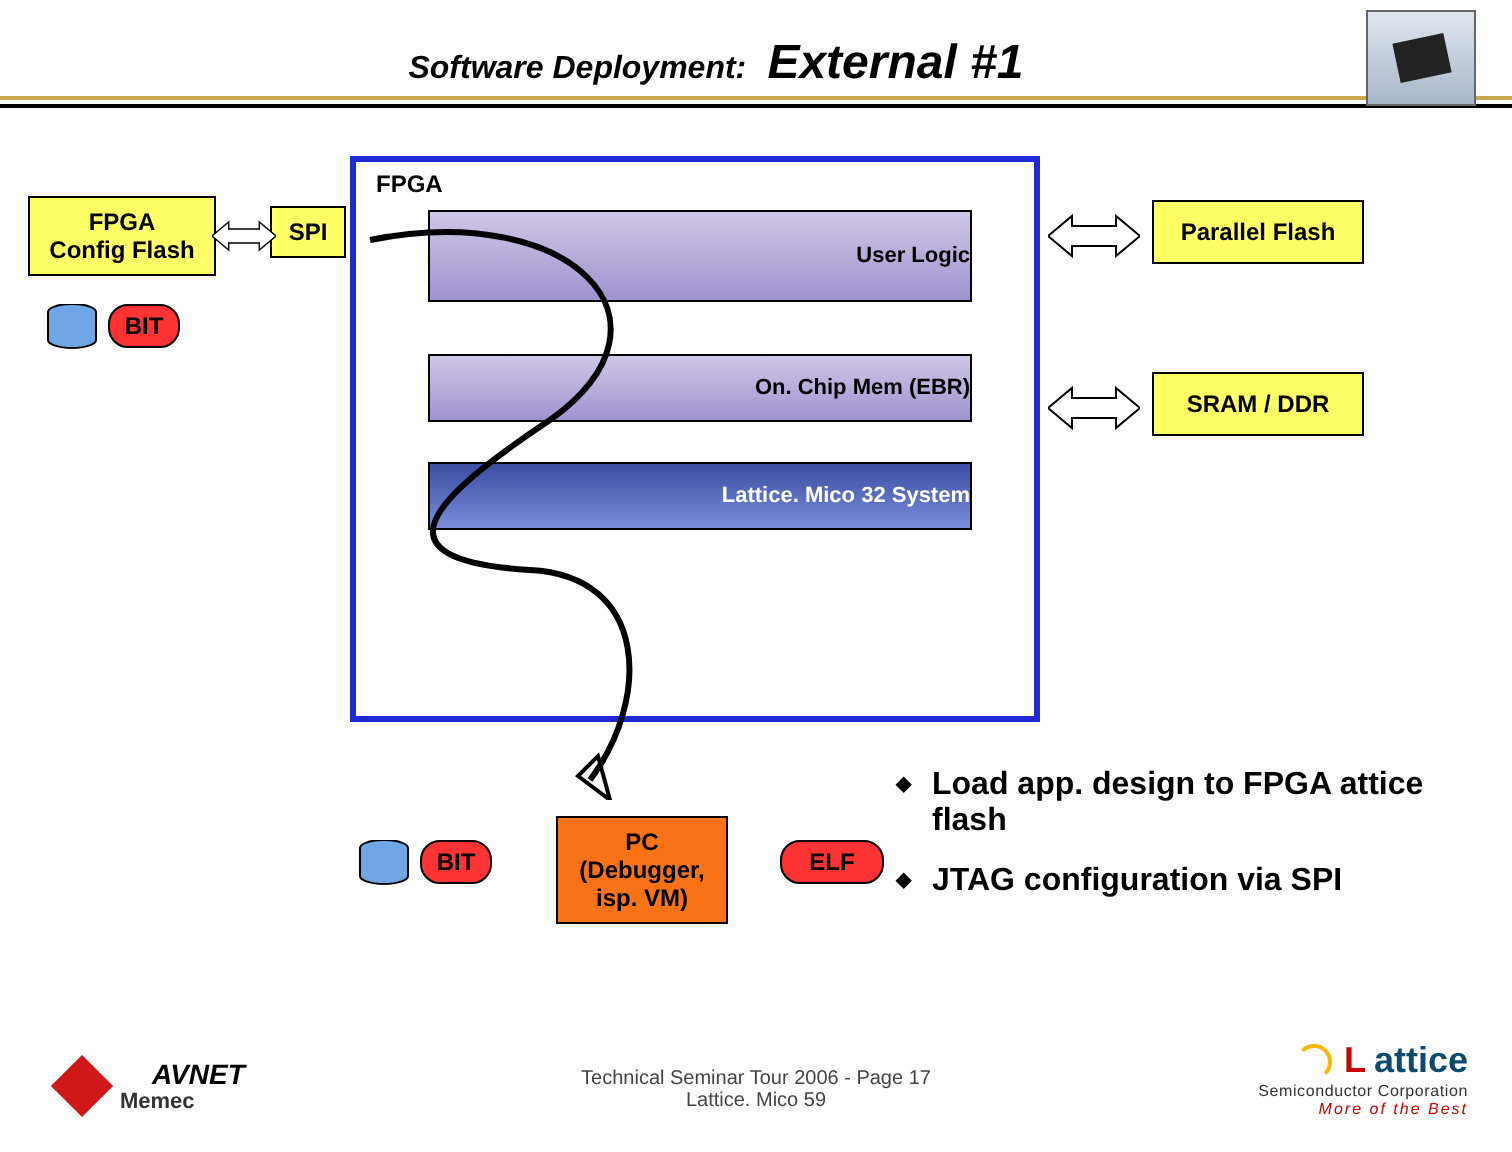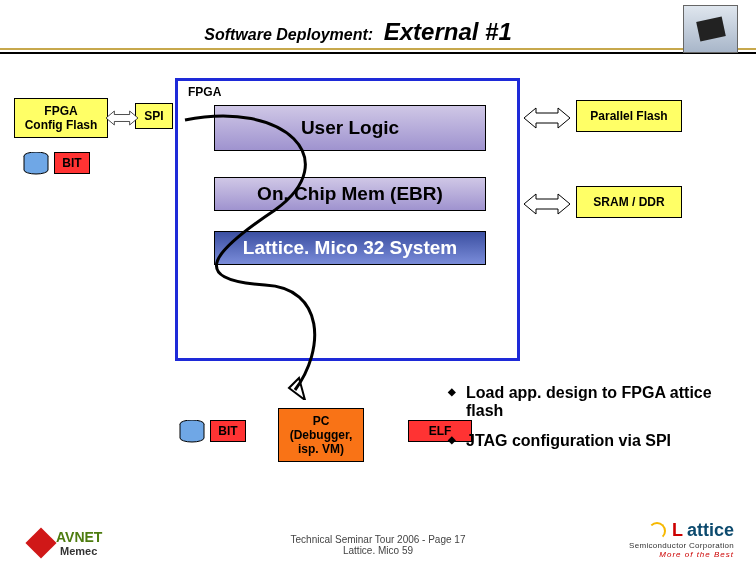--- a/index.html
+++ b/index.html
@@ -69,10 +69,10 @@
   .inner-block {
     position:absolute;
     border:1px solid #000;
-    font-size:19px;
+    font-size:11px;
     font-weight:bold;
     text-align:center;
-    display:flex;align-items:center;justify-content:center;
+    display:flex;align-items:center;justify-content:flex-end;
   }
 
   

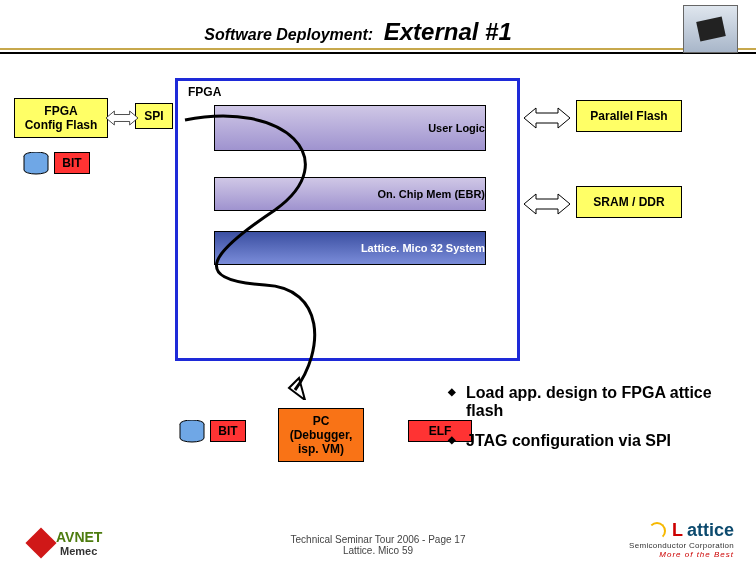--- a/index.html
+++ b/index.html
@@ -53,7 +53,7 @@
   .gradient-purple { background: linear-gradient(#cfc7e6,#9f93cf);}
   .gradient-blue   { background: linear-gradient(#3b4fa1,#7a8cd9); color:#fff;}
   .gradient-whitepurple { background: linear-gradient(#fff,#c7bde0);}
-  .red {background:#ff3333;}
+  .red {background:#ff3333;border-radius:10px;}
 
   .fpga-container {
     position:absolute;

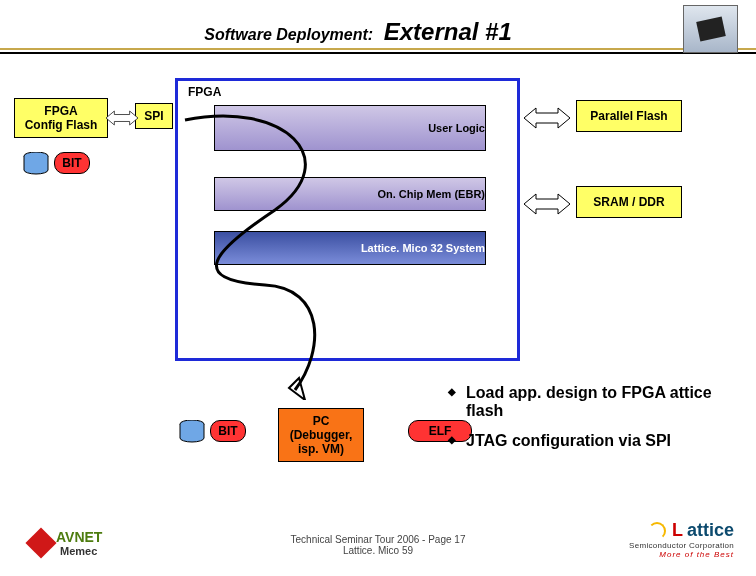--- a/index.html
+++ b/index.html
@@ -207,7 +207,7 @@
 (Debugger,
 isp. VM)</div>
 
-<div class="box red" style="top:420px;left:408px;width:64px;height:22px;color:#000">ELF</div>
+<div class="box red" style="top:420px;left:390px;width:52px;height:22px;color:#000">ELF</div>
 
 <ul class="bullets">
   <li>Load app. design to FPGA attice flash</li>

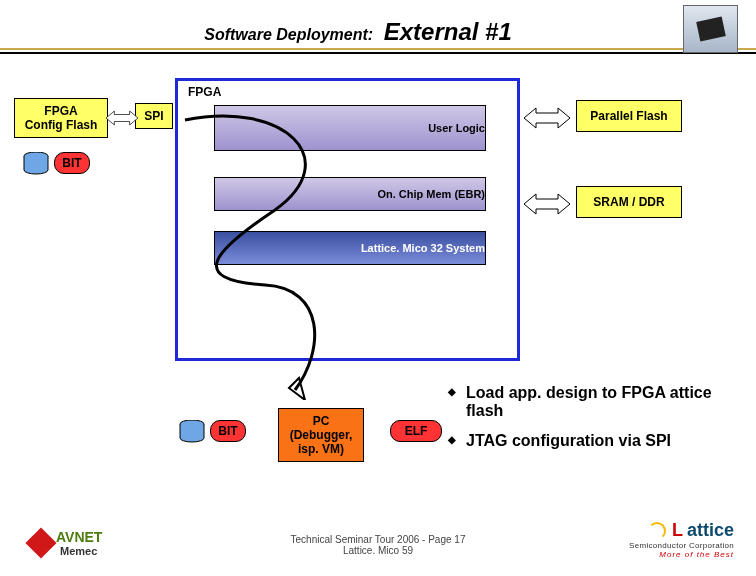--- a/index.html
+++ b/index.html
@@ -108,7 +108,7 @@
     display:flex;align-items:center;gap:4px;
   }
   .avnet-diamond{width:22px;height:22px;background:#d01818;transform:rotate(45deg);}
-  .avnet-text{font-weight:bold;color:#4d7c0f;font-size:14px;}
+  .avnet-text{font-weight:bold;font-style:italic;color:#000000;font-size:14px;margin-left:20px;}
   .memec-text{font-weight:bold;font-size:11px;color:#333;margin-left:4px;}
 
   .lattice-logo{

